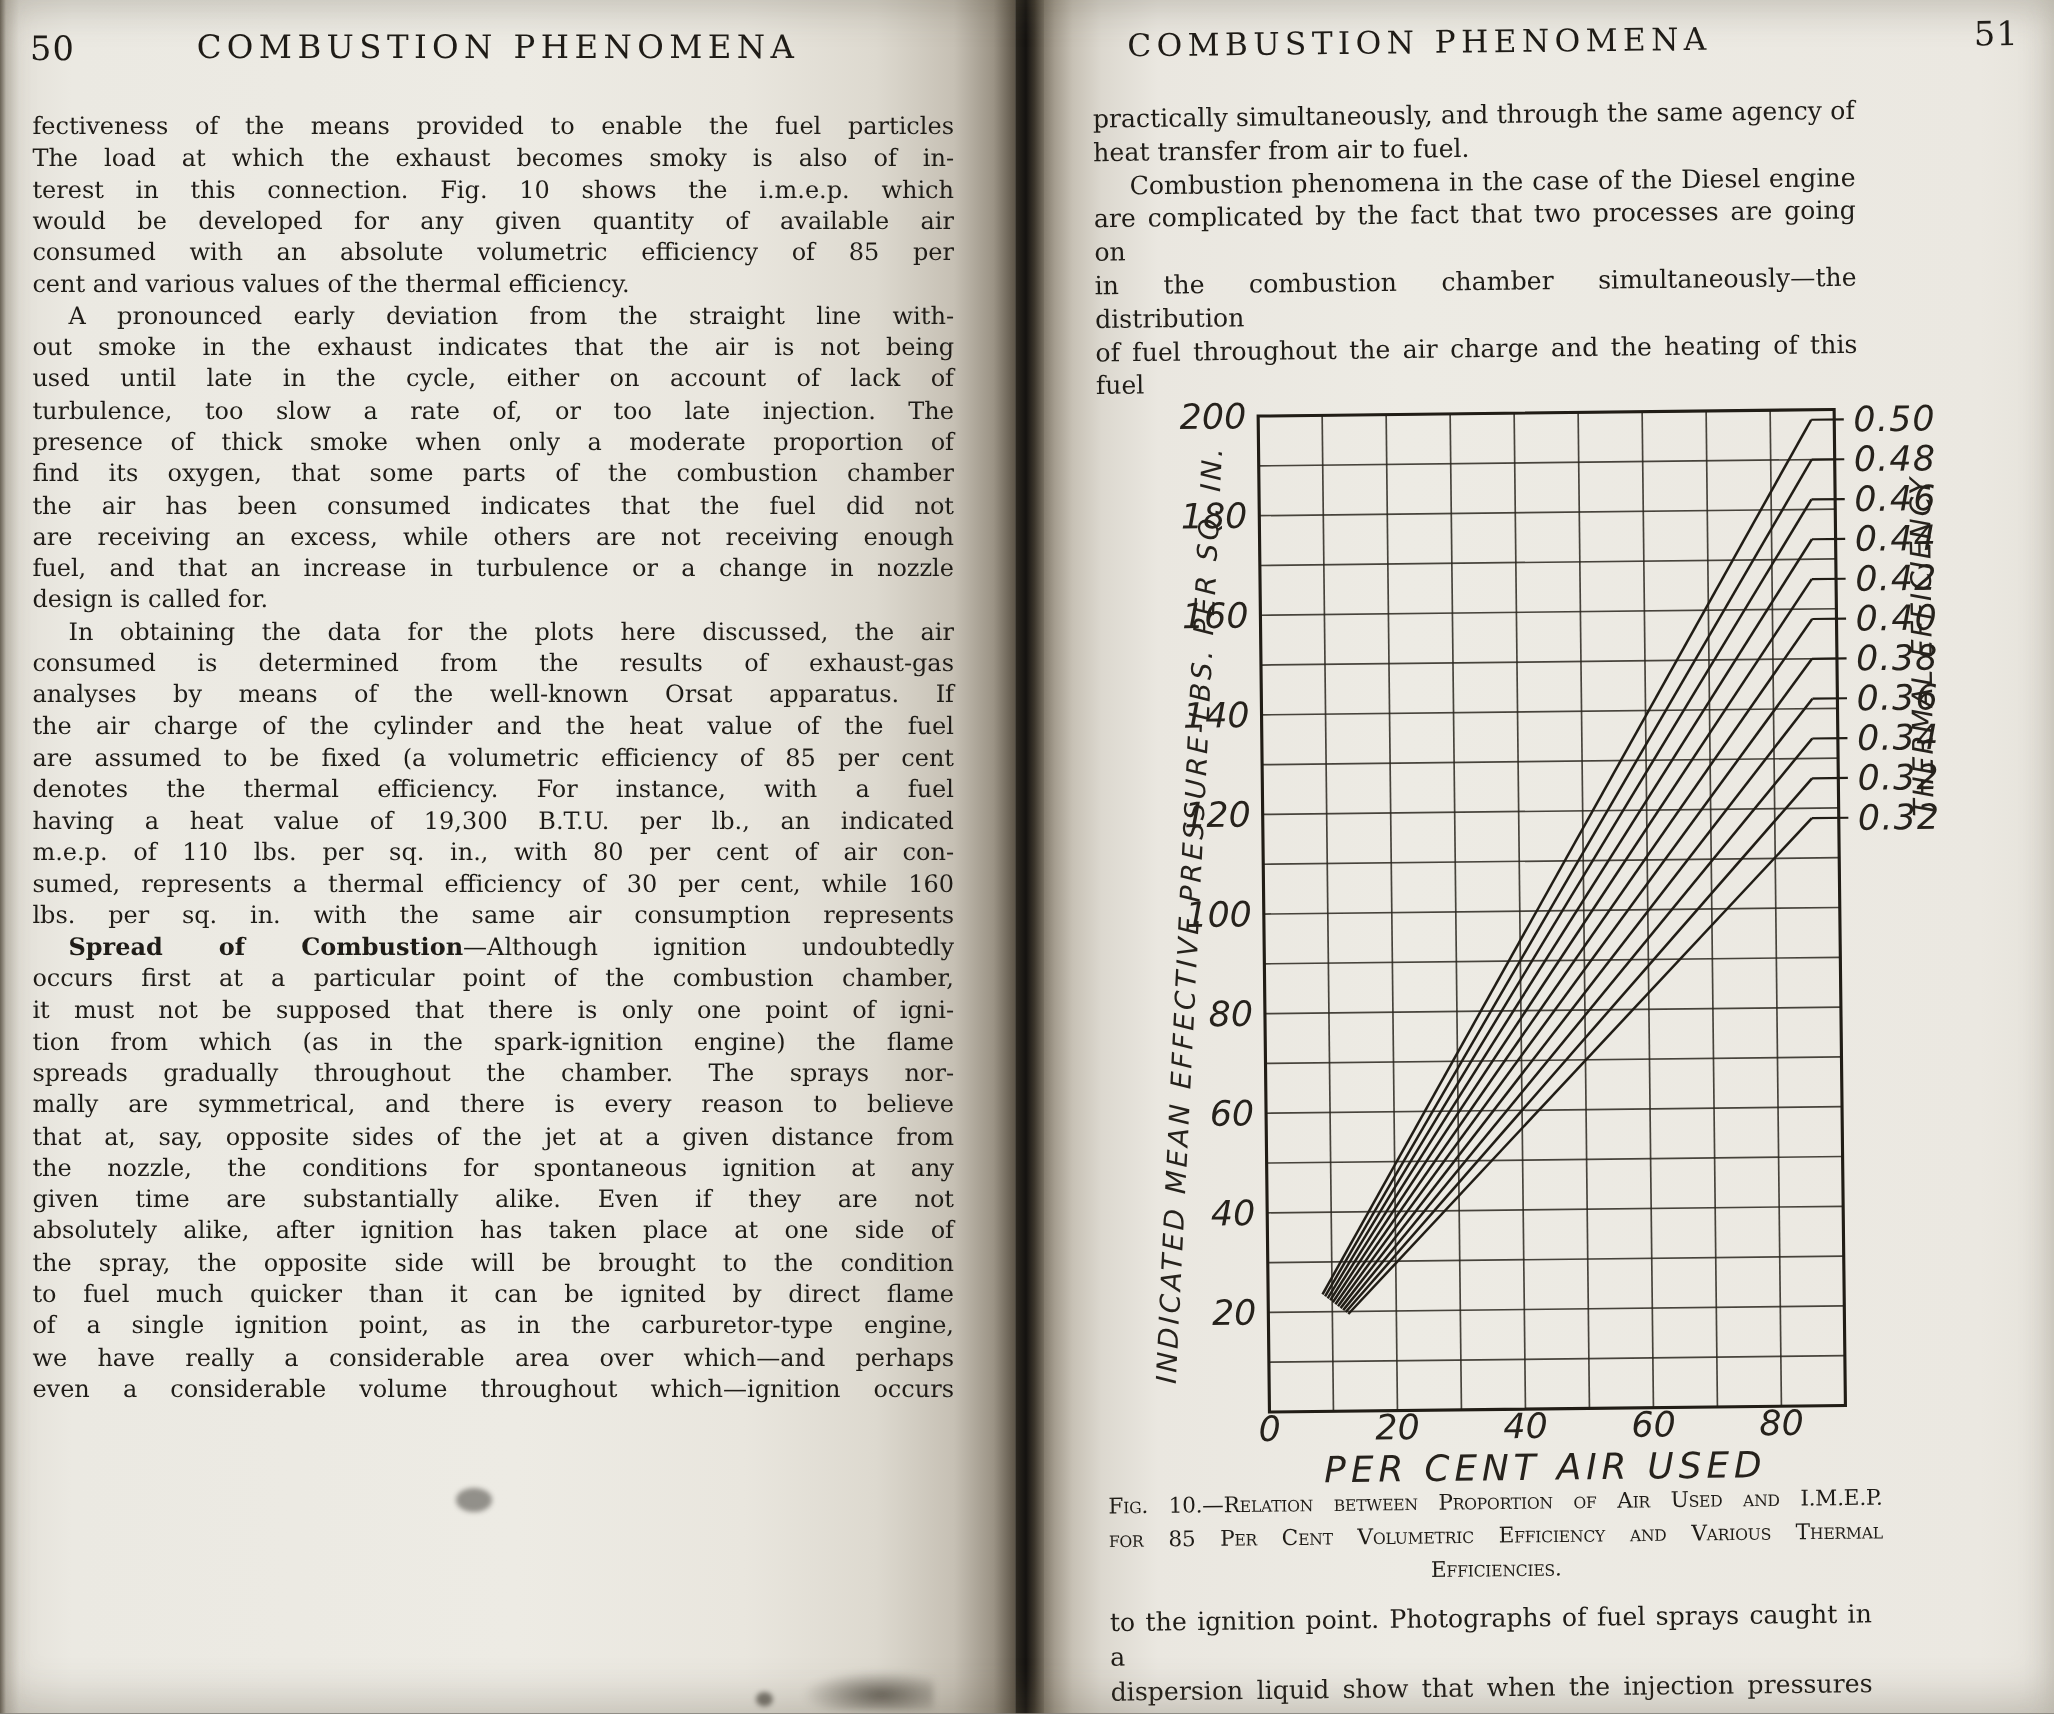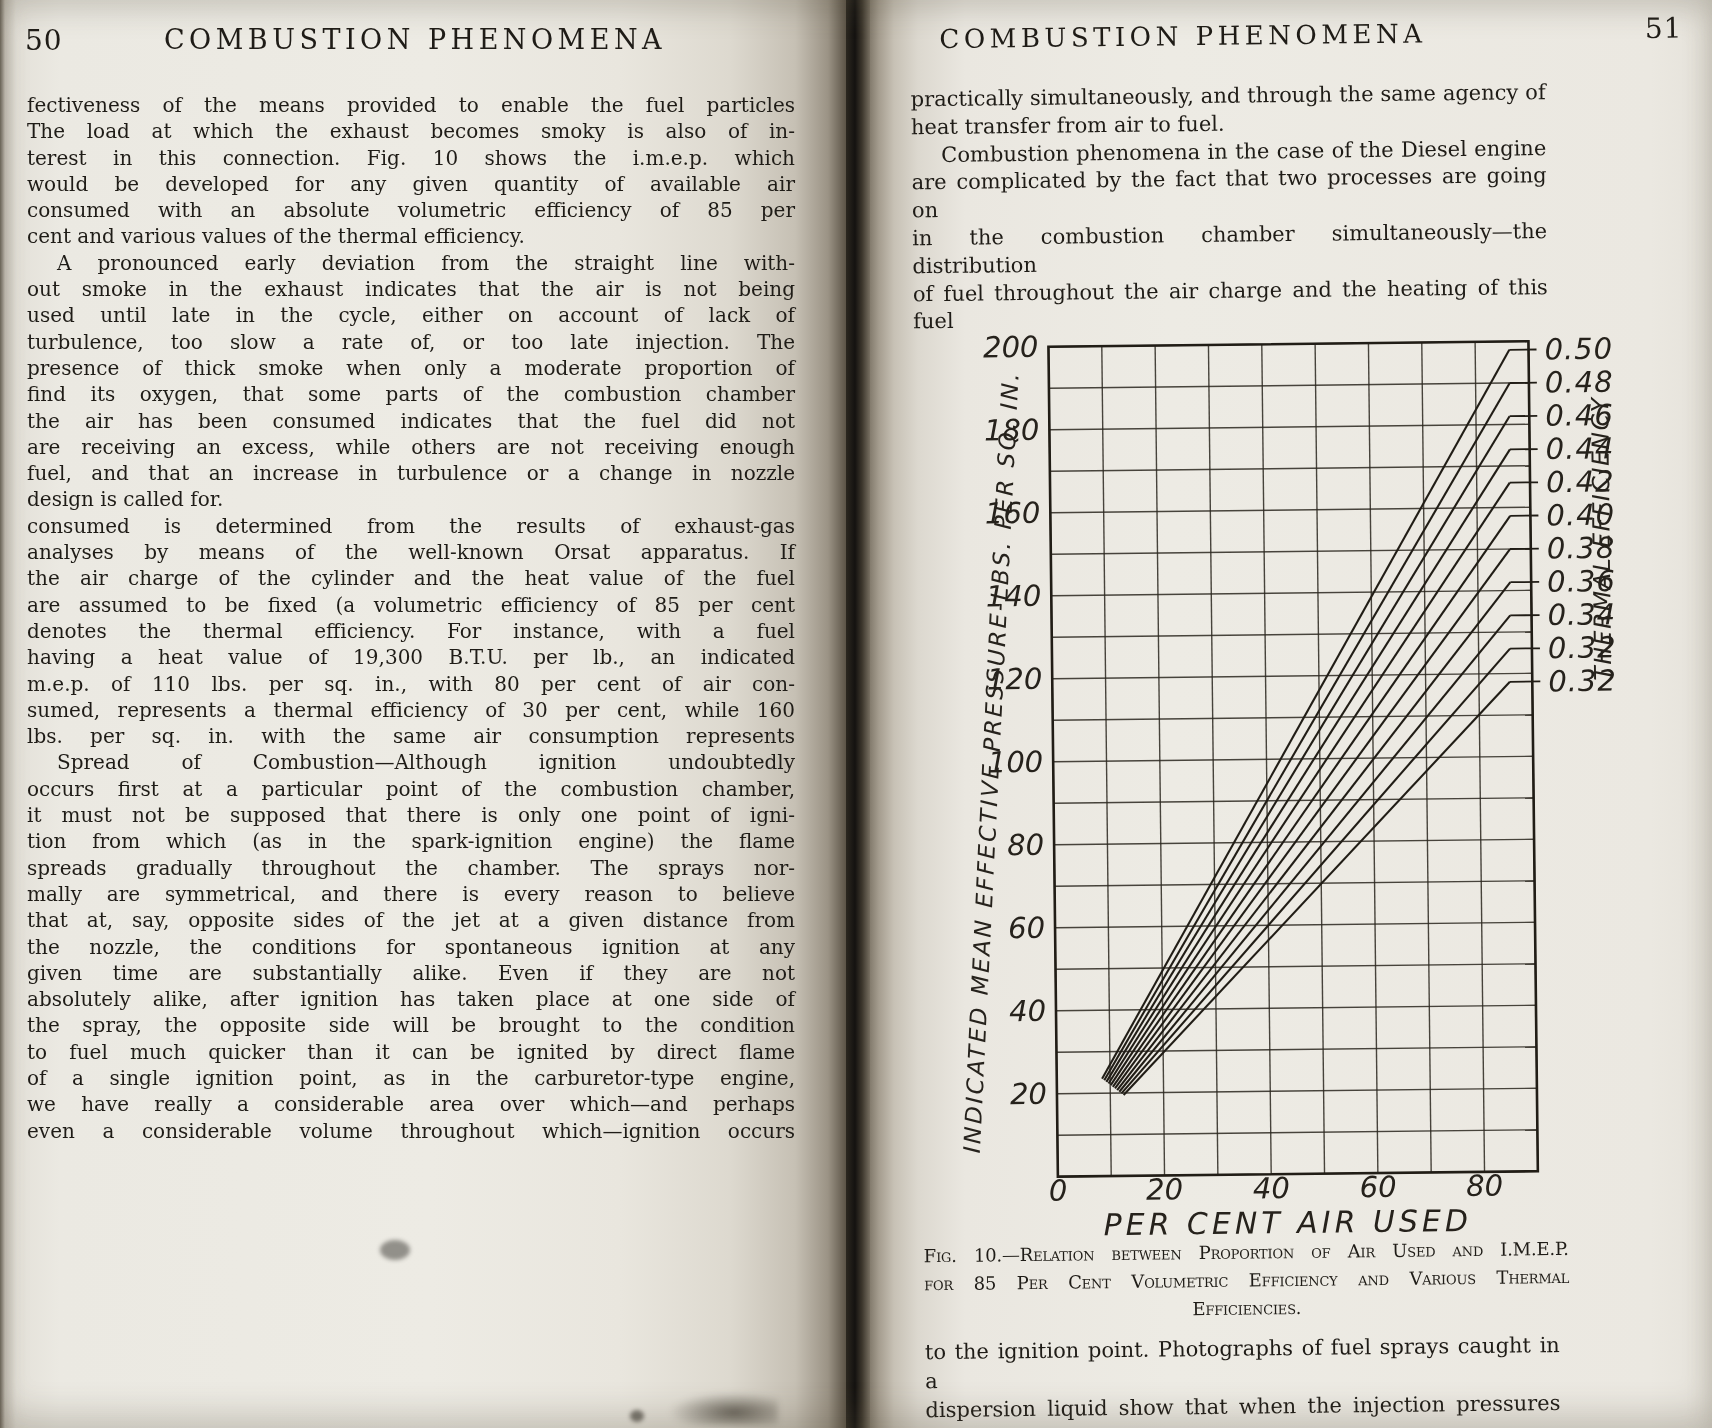--- a/index.html
+++ b/index.html
@@ -73,6 +73,7 @@
         <div class="line">are receiving an excess, while others are not receiving enough</div>
         <div class="line">fuel, and that an increase in turbulence or a change in nozzle</div>
         <div class="line end">design is called for.</div>
+        <div class="line in">In obtaining the data for the plots here discussed, the air</div>
         <div class="line">consumed is determined from the results of exhaust-gas</div>
         <div class="line">analyses by means of the well-known Orsat apparatus. If</div>
         <div class="line">the air charge of the cylinder and the heat value of the fuel</div>

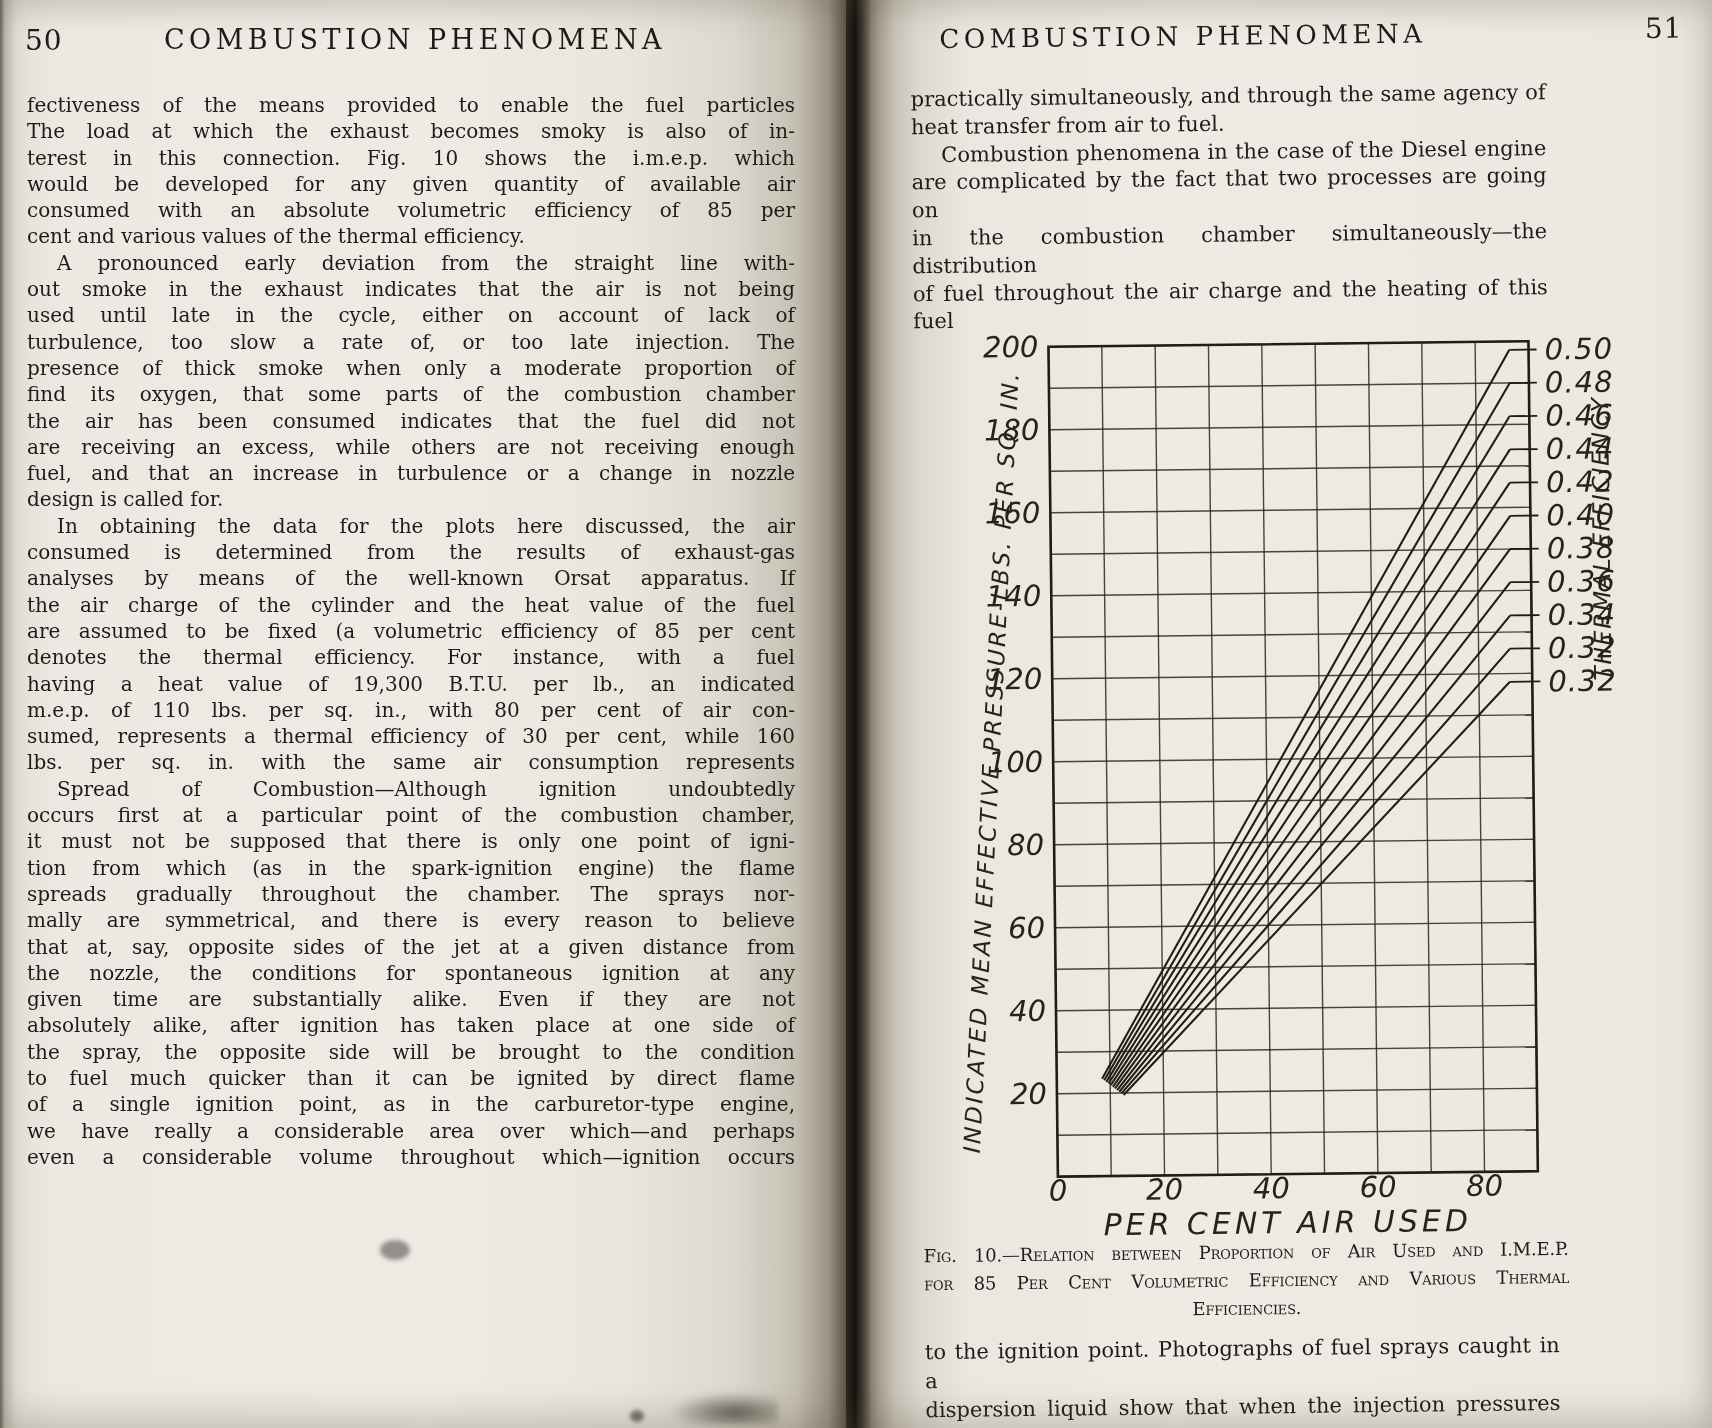--- a/index.html
+++ b/index.html
@@ -29,7 +29,7 @@
   .line.end{text-align-last:left;}
   .line.in{text-indent:30px;}
   .line.ctr{text-align:center;text-align-last:center;}
-  .line b{font-weight:normal;}
+  .line b{font-weight:bold;}
 
   .figure{position:relative;height:906px;width:760px;}
   .figure svg{position:absolute;left:35px;top:0;overflow:visible;}

